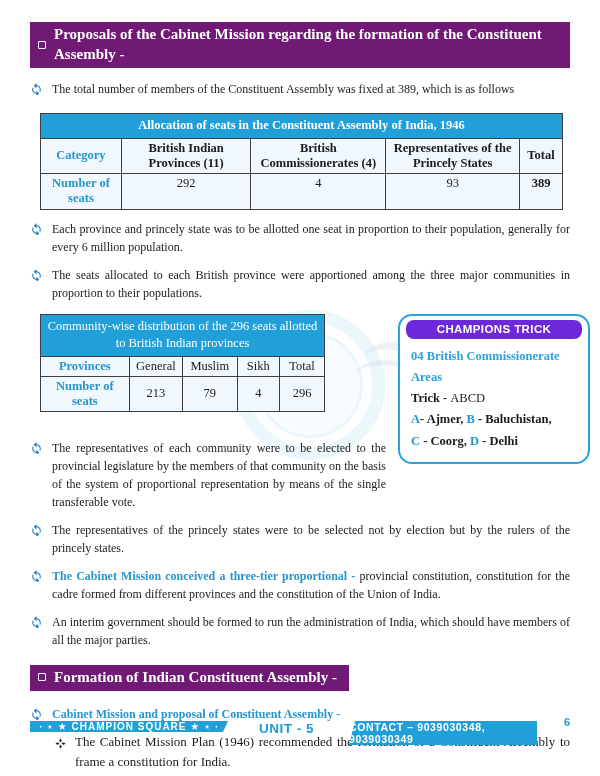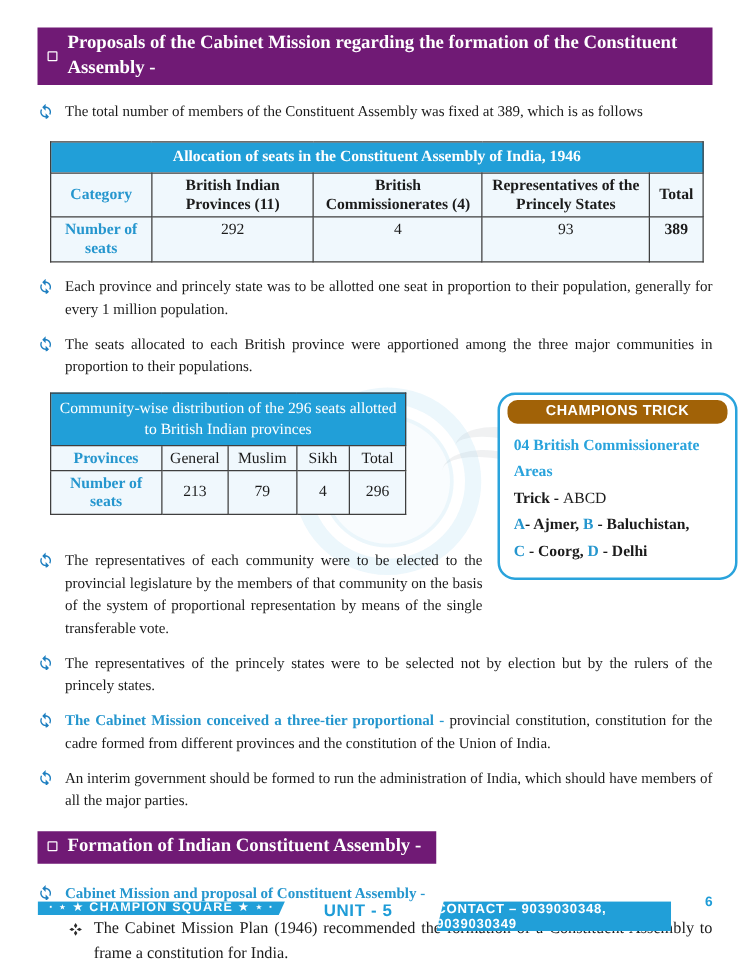--- a/index.html
+++ b/index.html
@@ -184,7 +184,7 @@
           <path fill="#1E7FC0" d="M12 6V2L7 7l5 5V8c3.3 0 6 2.7 6 6 0 1-.3 2-.7 2.9l1.5 1.5C19.5 17 20 15.6 20 14c0-4.4-3.6-8-8-8z"></path>
           <path fill="#1E7FC0" d="M12 20c-3.3 0-6-2.7-6-6 0-1 .3-2 .7-2.9L5.2 9.6C4.5 11 4 12.4 4 14c0 4.4 3.6 8 8 8v4l5-5-5-5v4z"></path>
         </svg></span>
-    <div class="btext">Each province and princely state was to be allotted one seat in proportion to their population, generally for every 1 million population.</div>
+    <div class="btext">Each province and princely state was to be allotted one seat in proportion to their population, generally for every 6 million population.</div>
   </div>
   <div class="bullet">
     <span class="bicon"><svg width="13" height="13" viewBox="0 0 24 24">

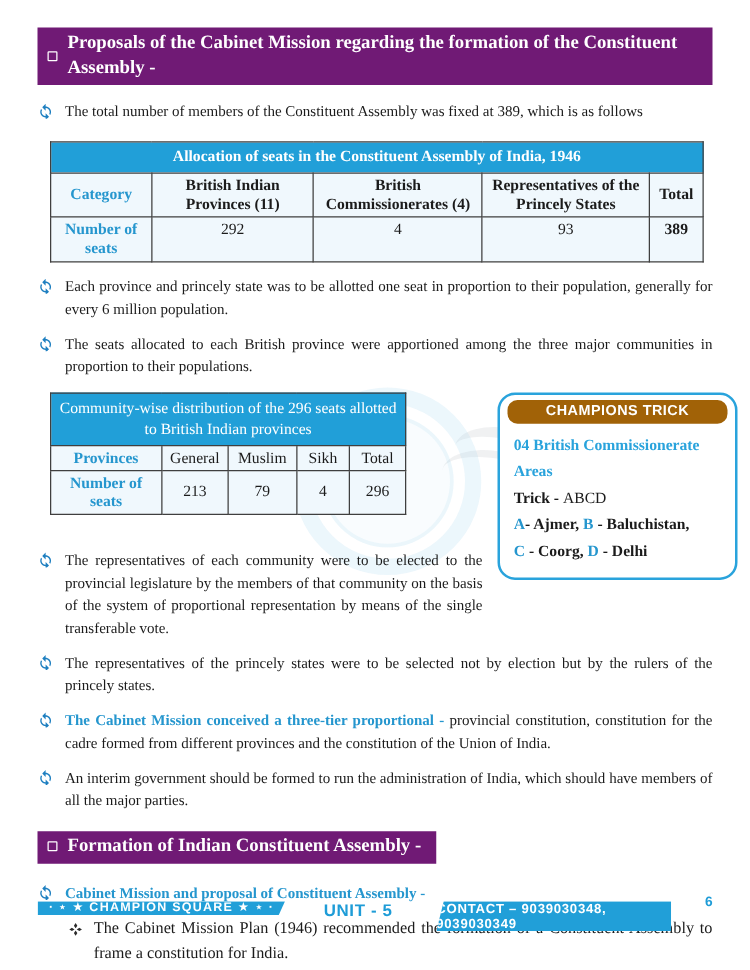--- a/index.html
+++ b/index.html
@@ -60,7 +60,7 @@
     background: #fff; padding: 5px 11px 10px 11px; position: relative;
   }
   .trick-title {
-    background: #a16207; color: #fff; font-weight: bold; text-align: center;
+    background: #6d28d9; color: #fff; font-weight: bold; text-align: center;
     border-radius: 8px; padding: 3px 0 4px; font-size: 11.5px;
     font-family: "Liberation Sans", "DejaVu Sans", sans-serif; letter-spacing: 0.4px;
     margin: -1px -5px 7px -5px;

